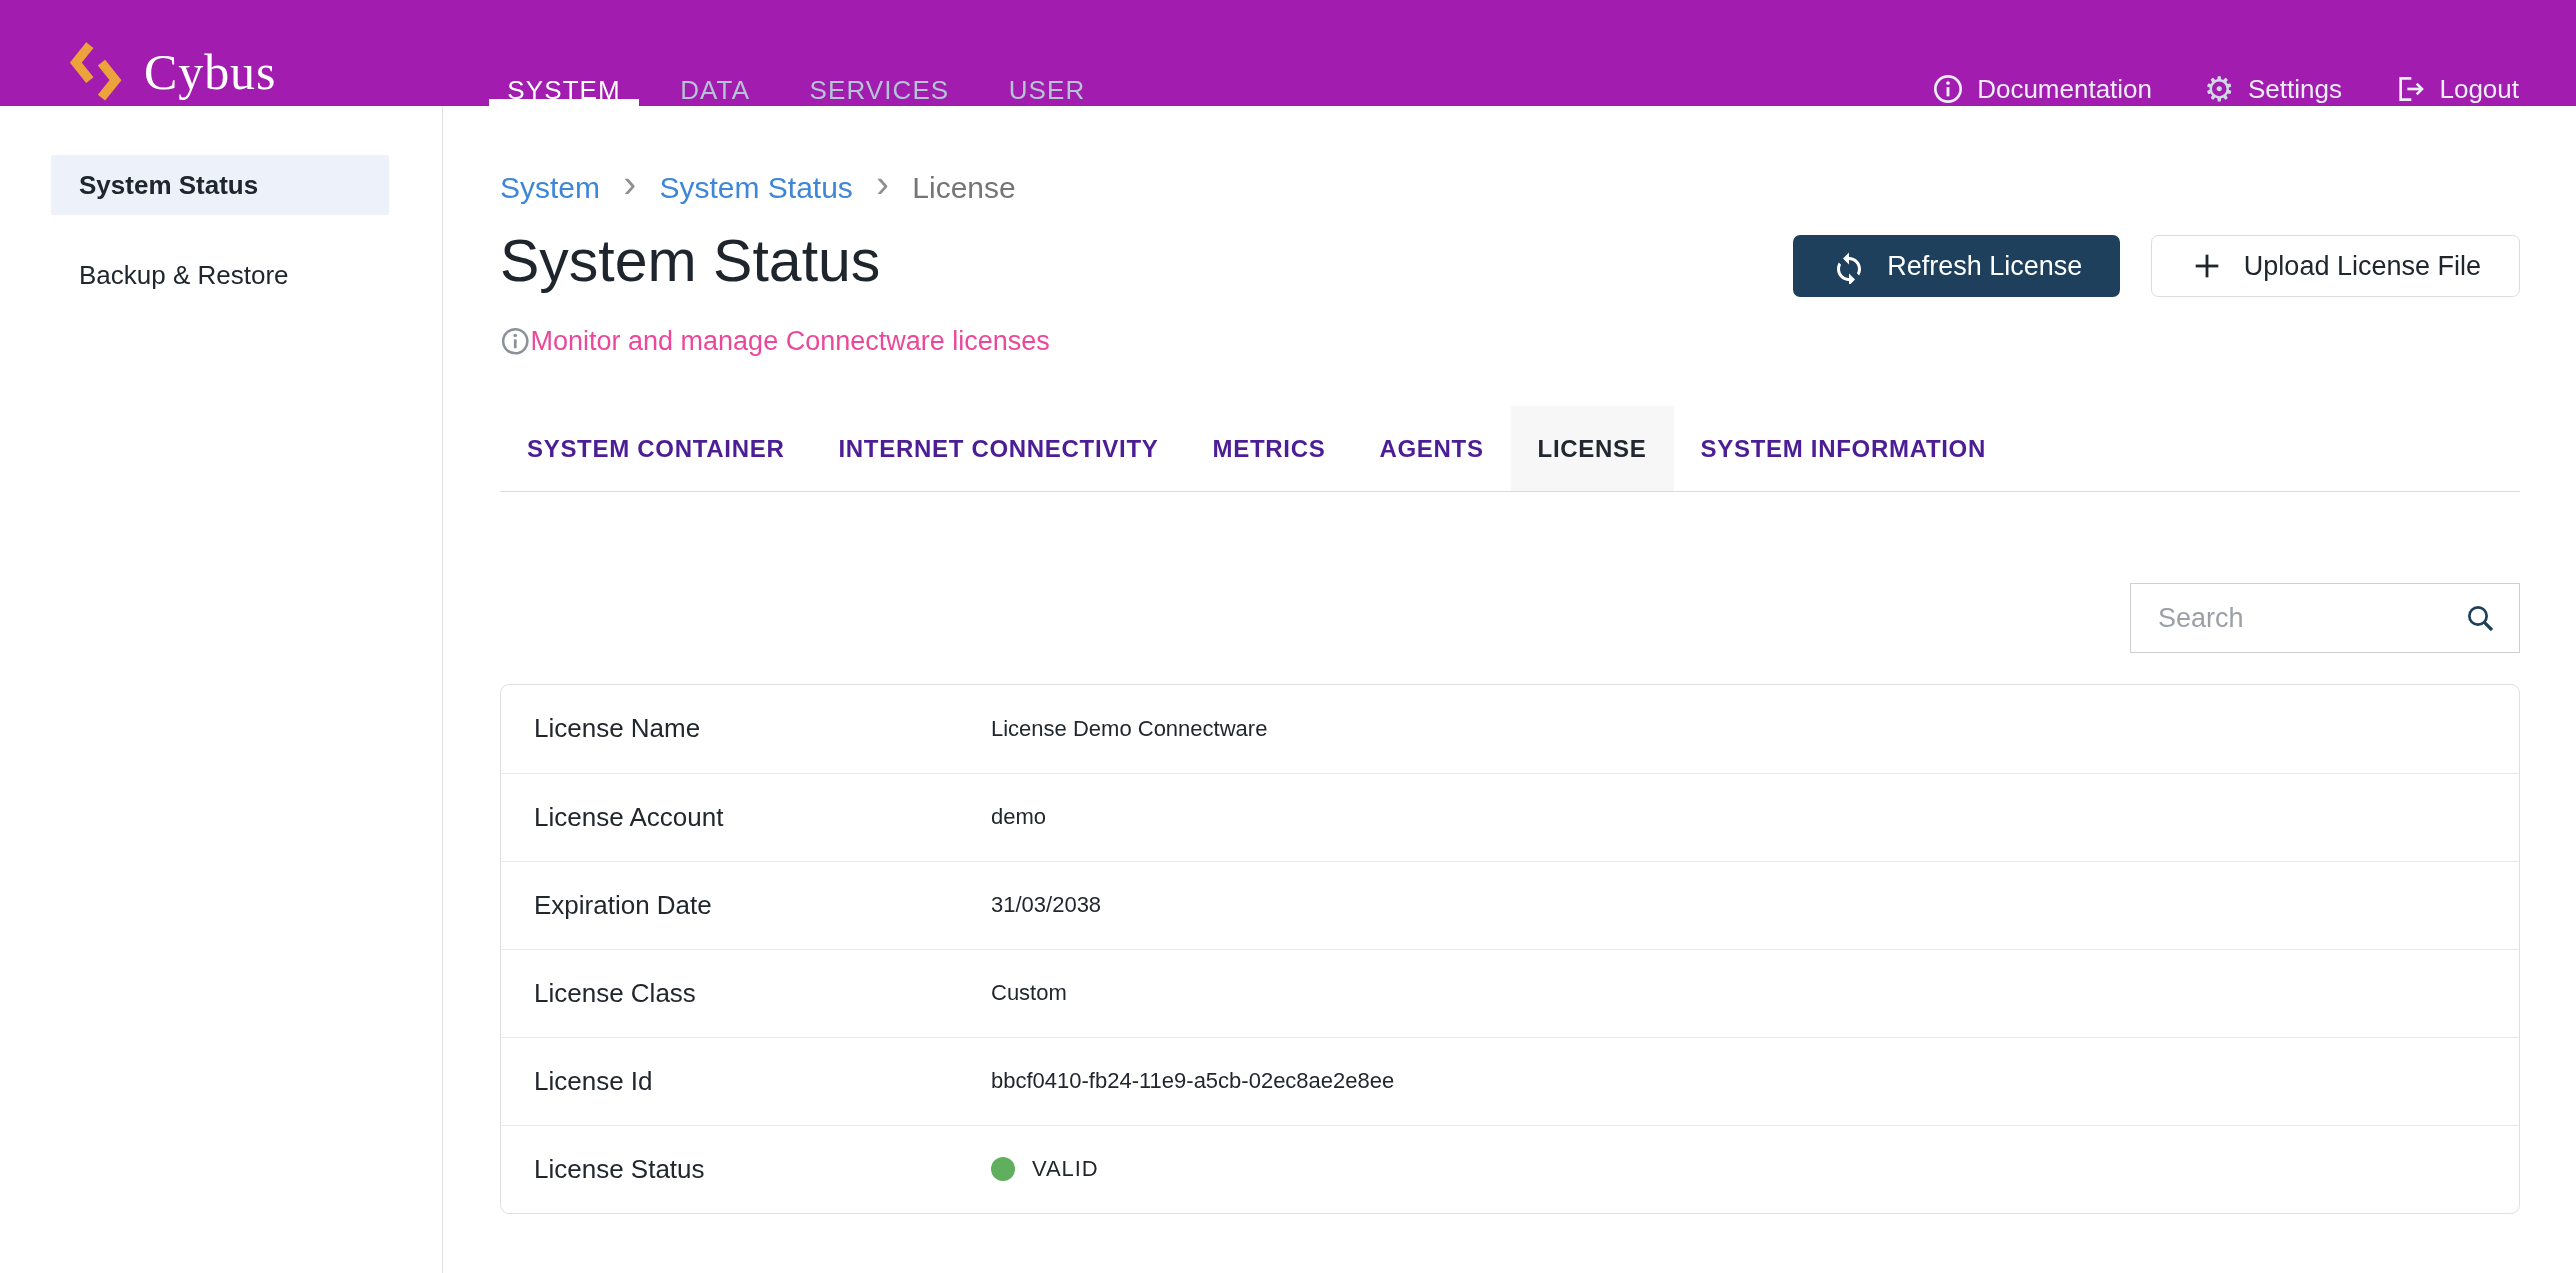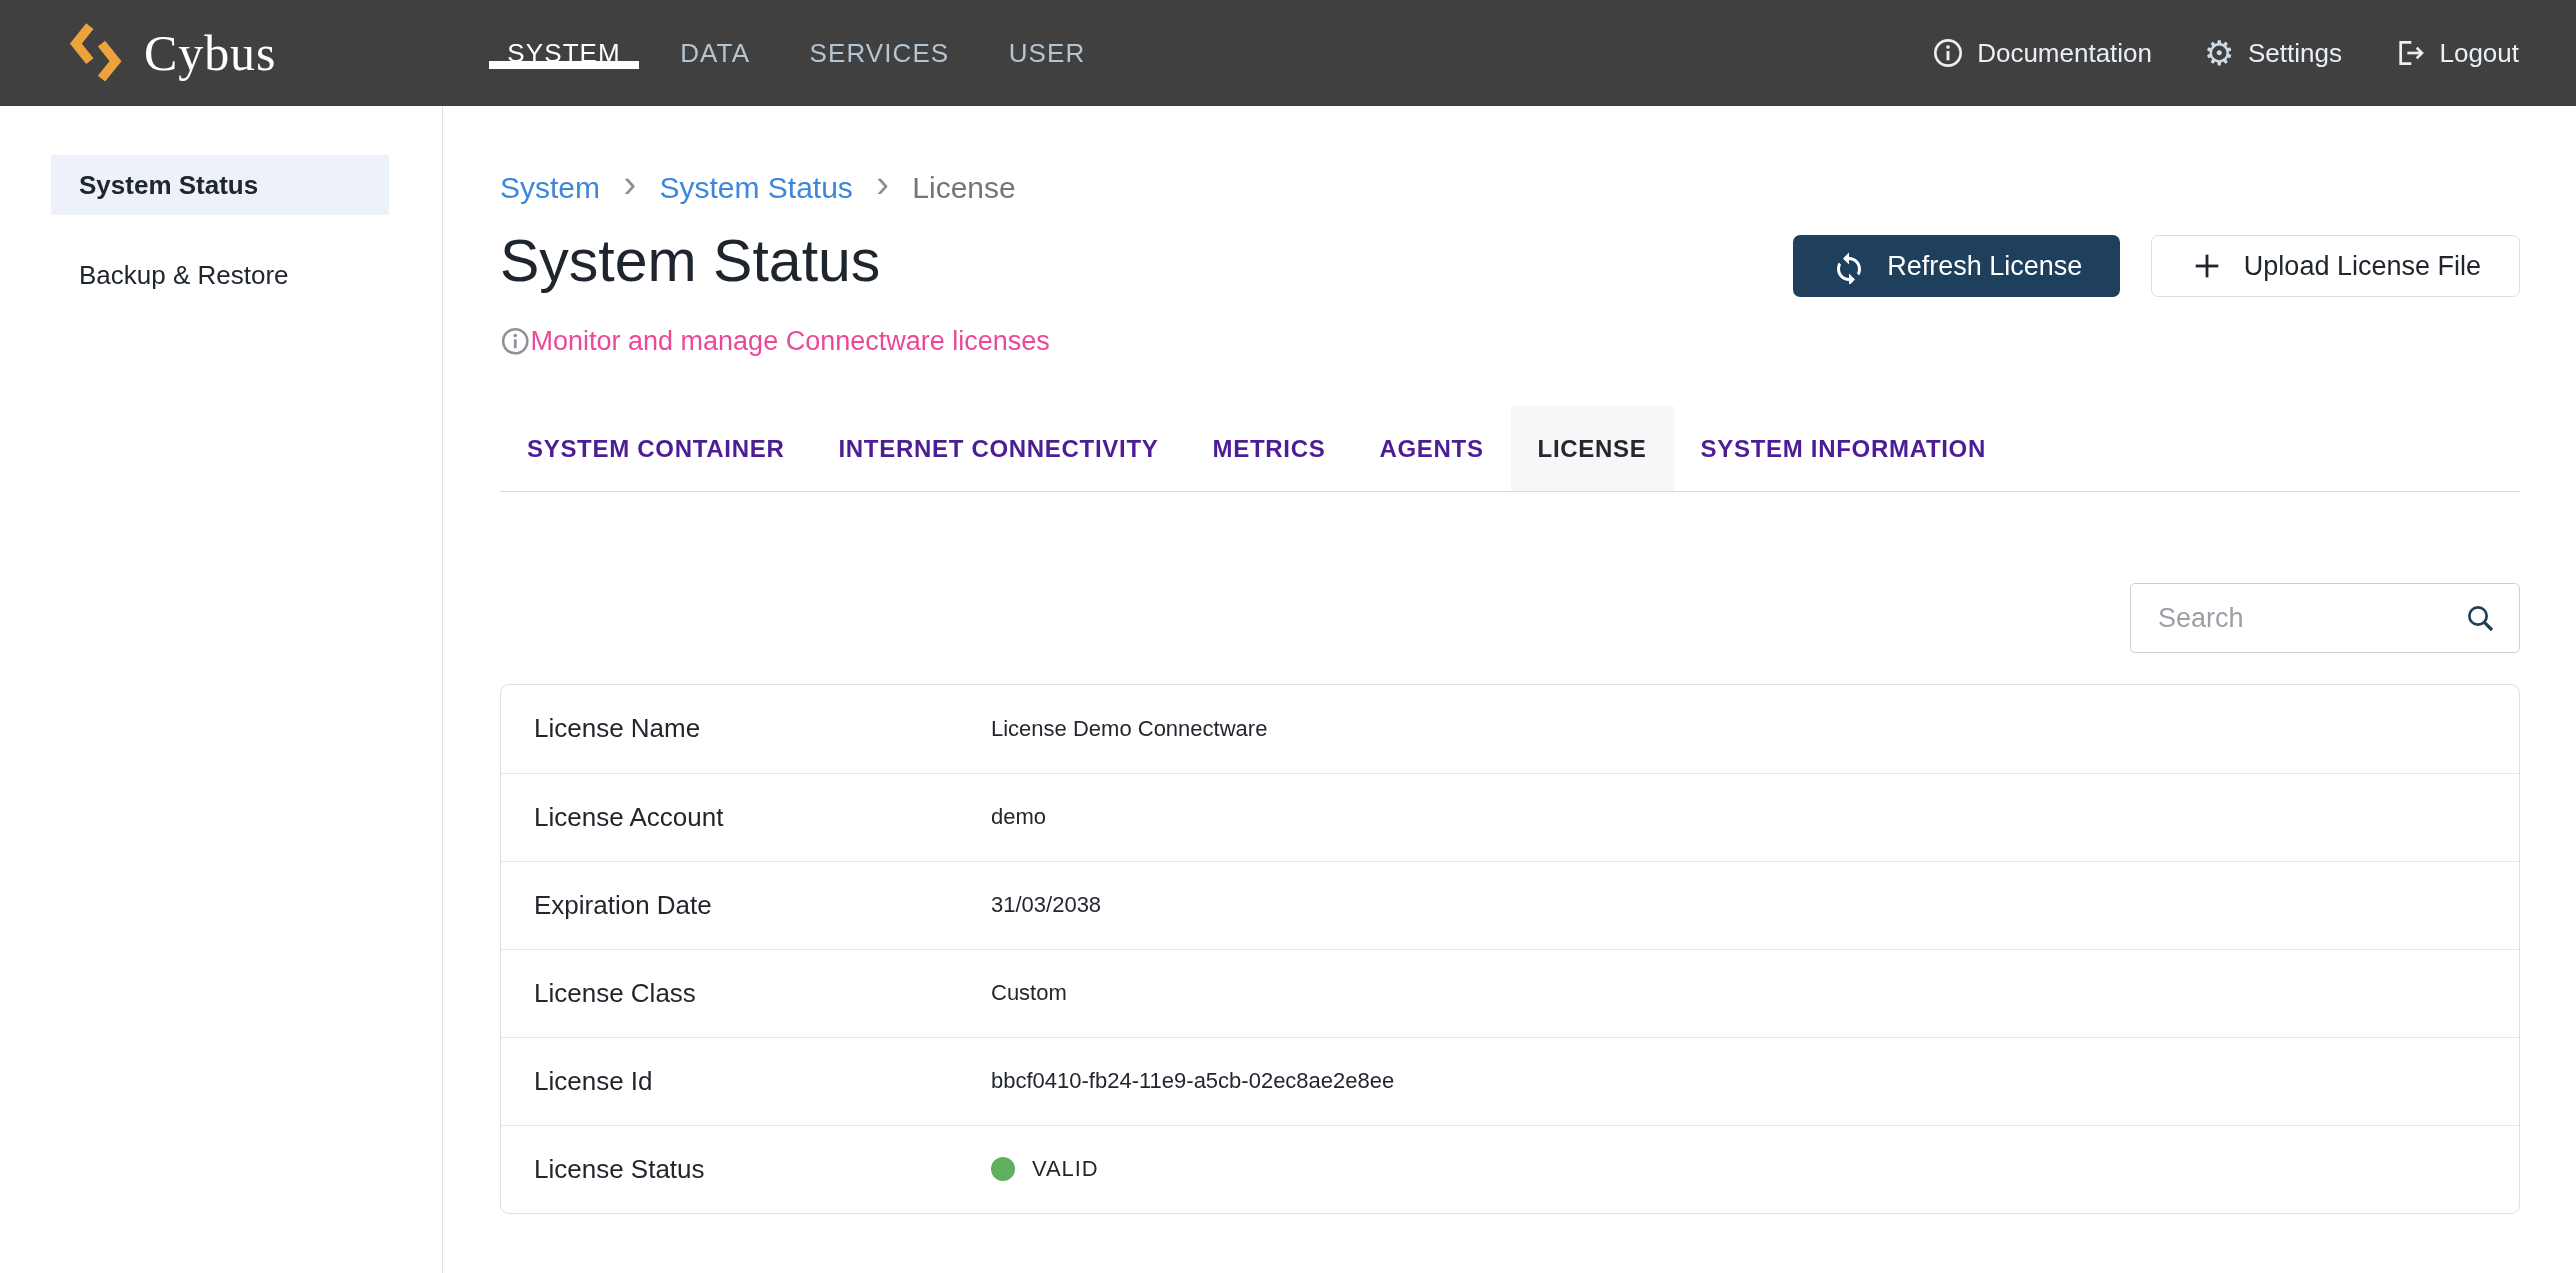--- a/index.html
+++ b/index.html
@@ -7,7 +7,7 @@
               font-family:"Liberation Sans", sans-serif; }
 
   
-  .header { height:106px; background:#404040; display:flex; align-items:center;
+  .header { height:106px; background:#a21caf; display:flex; align-items:flex-end;
             padding:0 57px 0 70px; }
   .logo { display:flex; align-items:center; gap:18px; }
   .logo-mark { width:56px; height:68px; }

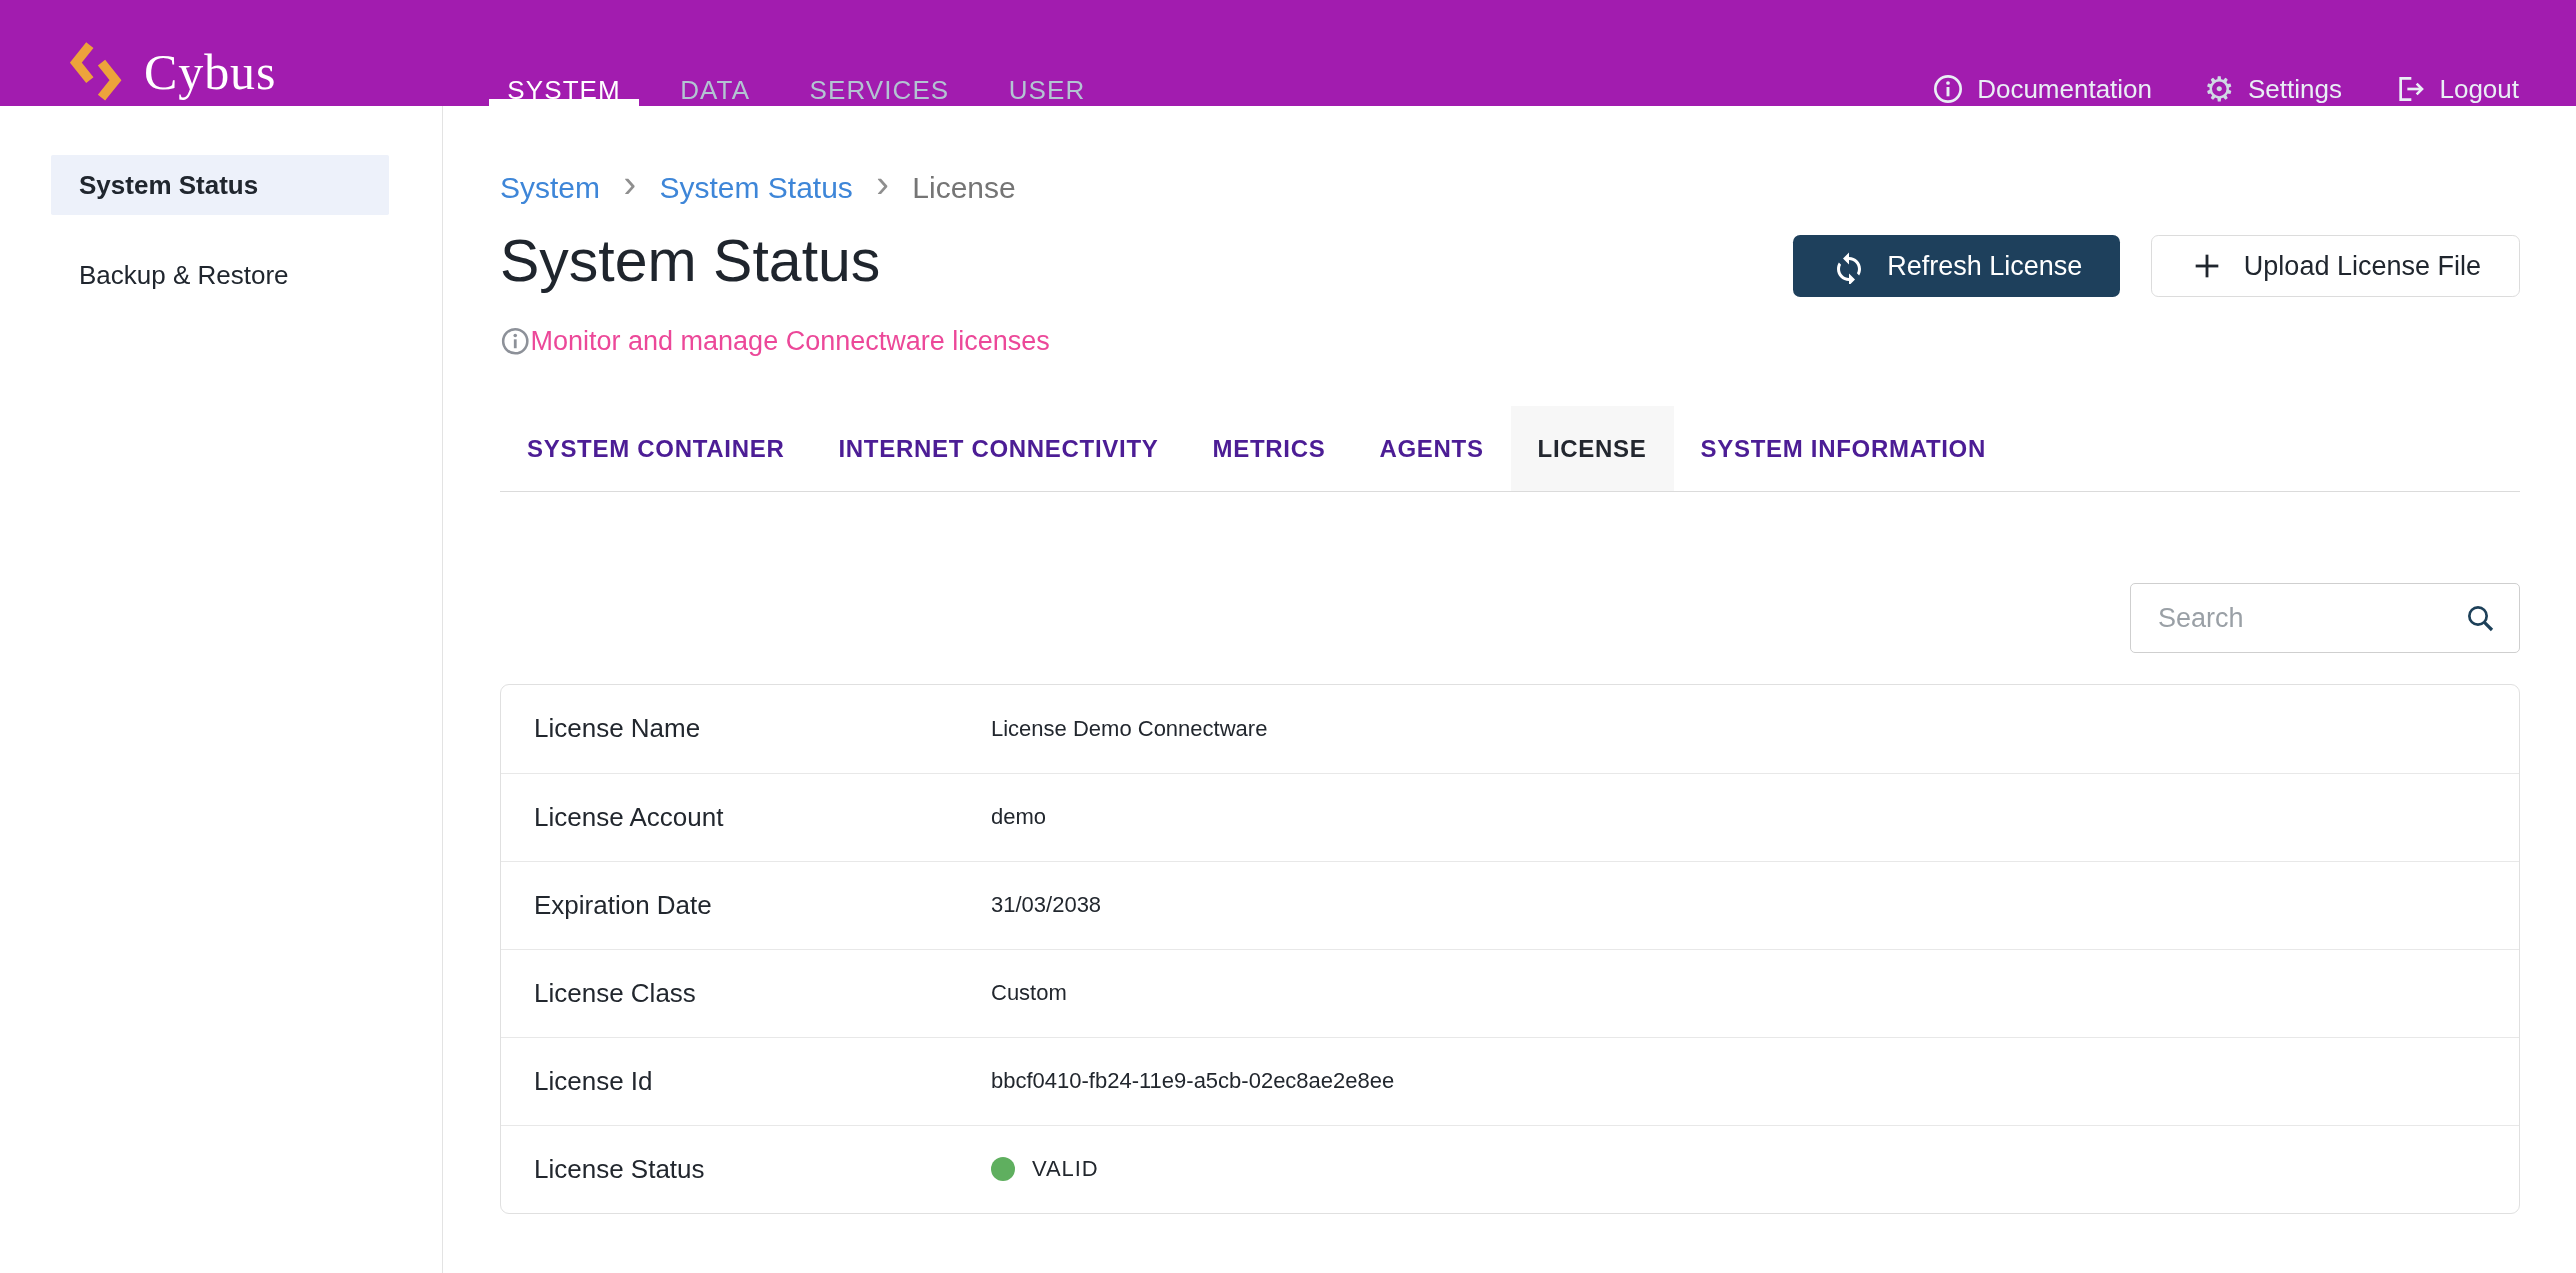--- a/index.html
+++ b/index.html
@@ -60,7 +60,7 @@
 
   
   .search-row { display:flex; justify-content:flex-end; margin-top:91px; }
-  .search-box { width:390px; height:70px; border:1.8px solid #cfcfcf; border-radius:5px;
+  .search-box { width:390px; height:70px; border:1.8px solid #cfcfcf; border-radius:0;
                 display:flex; align-items:center; padding:0 23.4px 0 27px; background:#fff; }
   .search-box input { border:none; outline:none; flex:1; font-size:27px; color:#333;
                       font-family:"Liberation Sans", sans-serif; min-width:0; }

